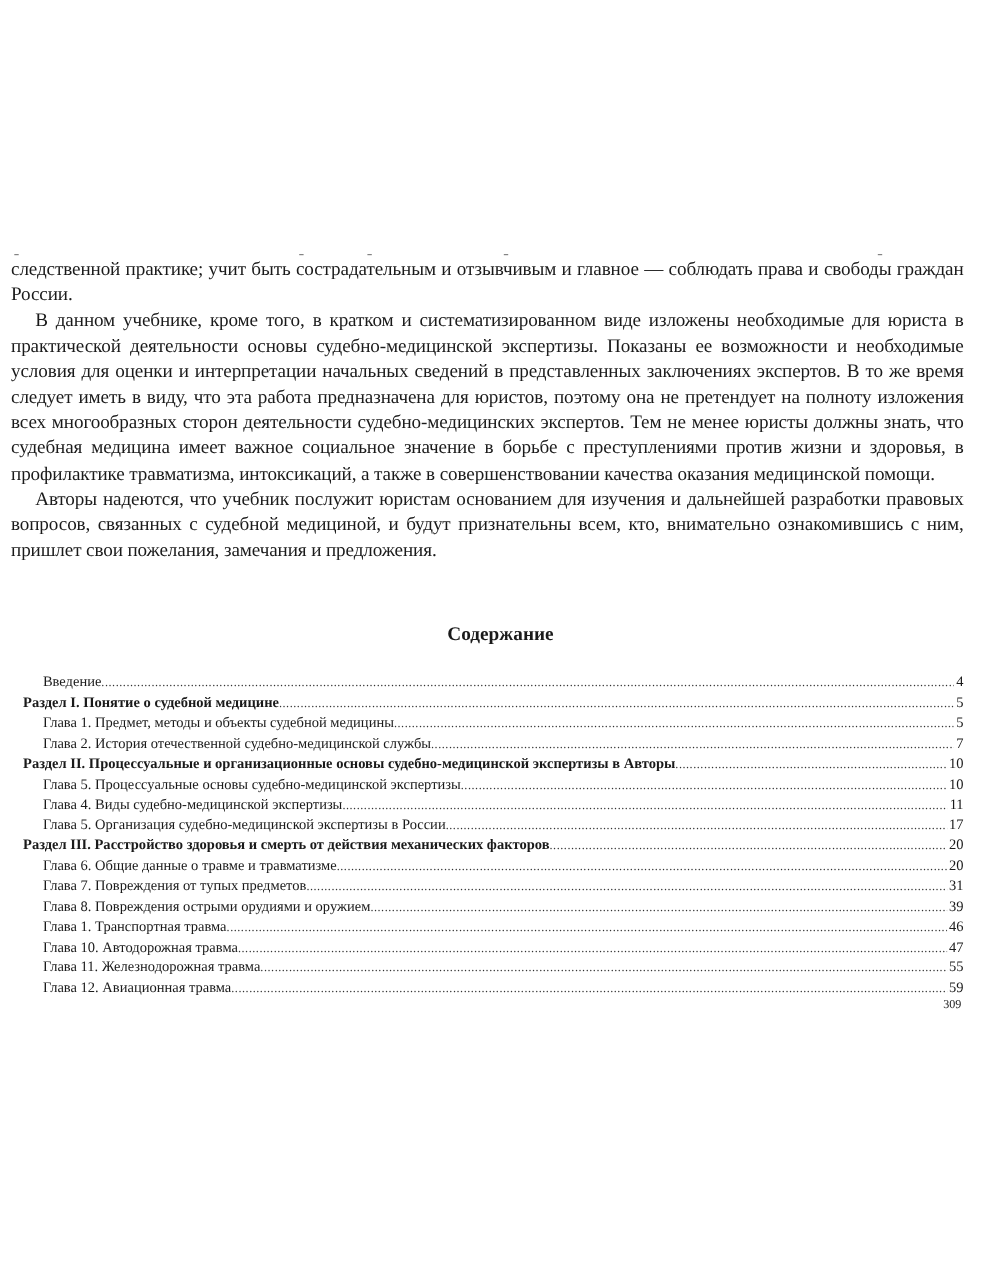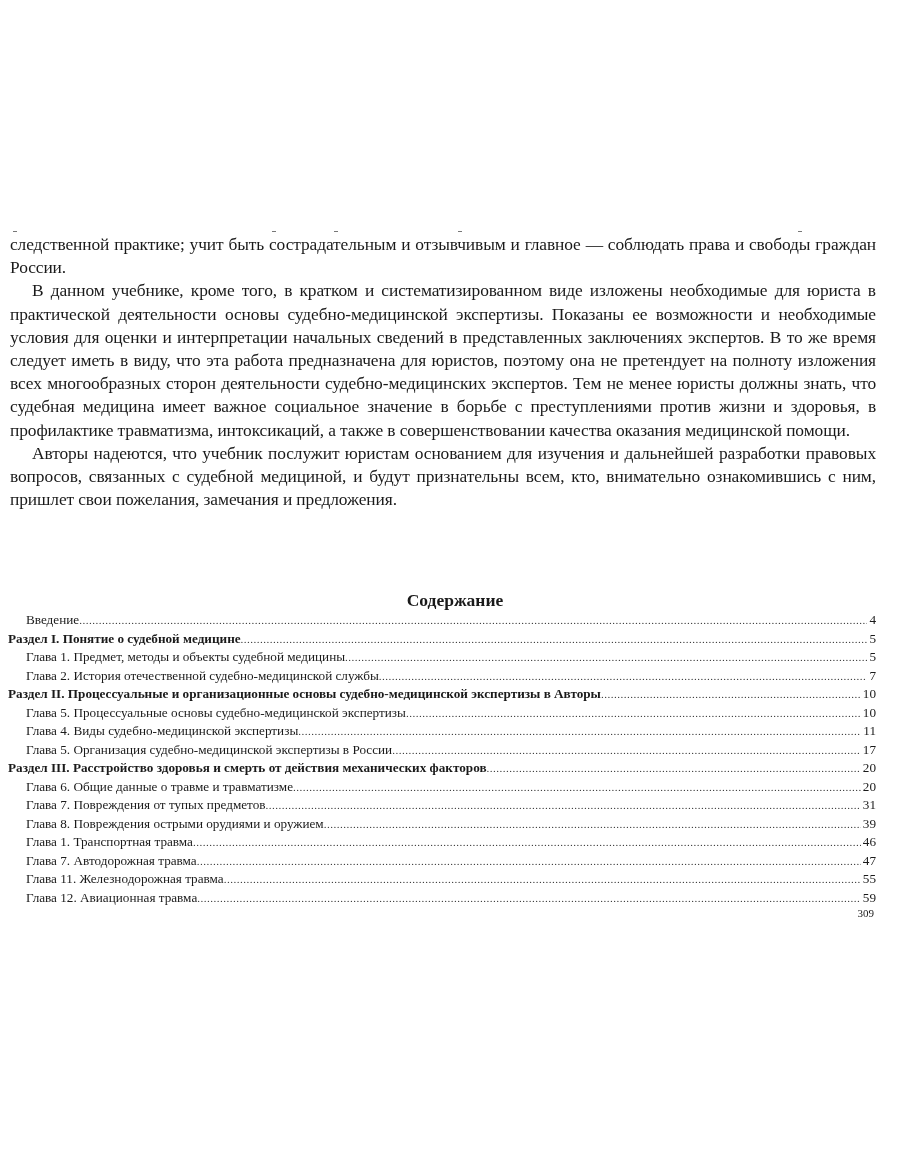--- a/index.html
+++ b/index.html
@@ -10,7 +10,7 @@
   .body-text { position: absolute; left: 10px; top: 218px; width: 866px; font-size: 17.4px; line-height: 23.2px; text-align: justify; letter-spacing: -0.1px; }
   .body-text p { margin: 0; }
   .body-text p.indent { text-indent: 22px; }
-  .toc-title { position: absolute; left: 0; top: 551px; width: 910px; text-align: center; font-size: 17.5px; font-weight: bold; margin-top: 24px; }
+  .toc-title { position: absolute; left: 0; top: 551px; width: 910px; text-align: center; font-size: 17.5px; font-weight: bold; }
   .toc { position: absolute; left: 8px; top: 596px; width: 868px; font-size: 13.2px; line-height: 18.5px; }
   .toc-row { display: flex; align-items: baseline; white-space: nowrap; height: 18.5px; }
   .toc-row.chapter { padding-left: 18px; }

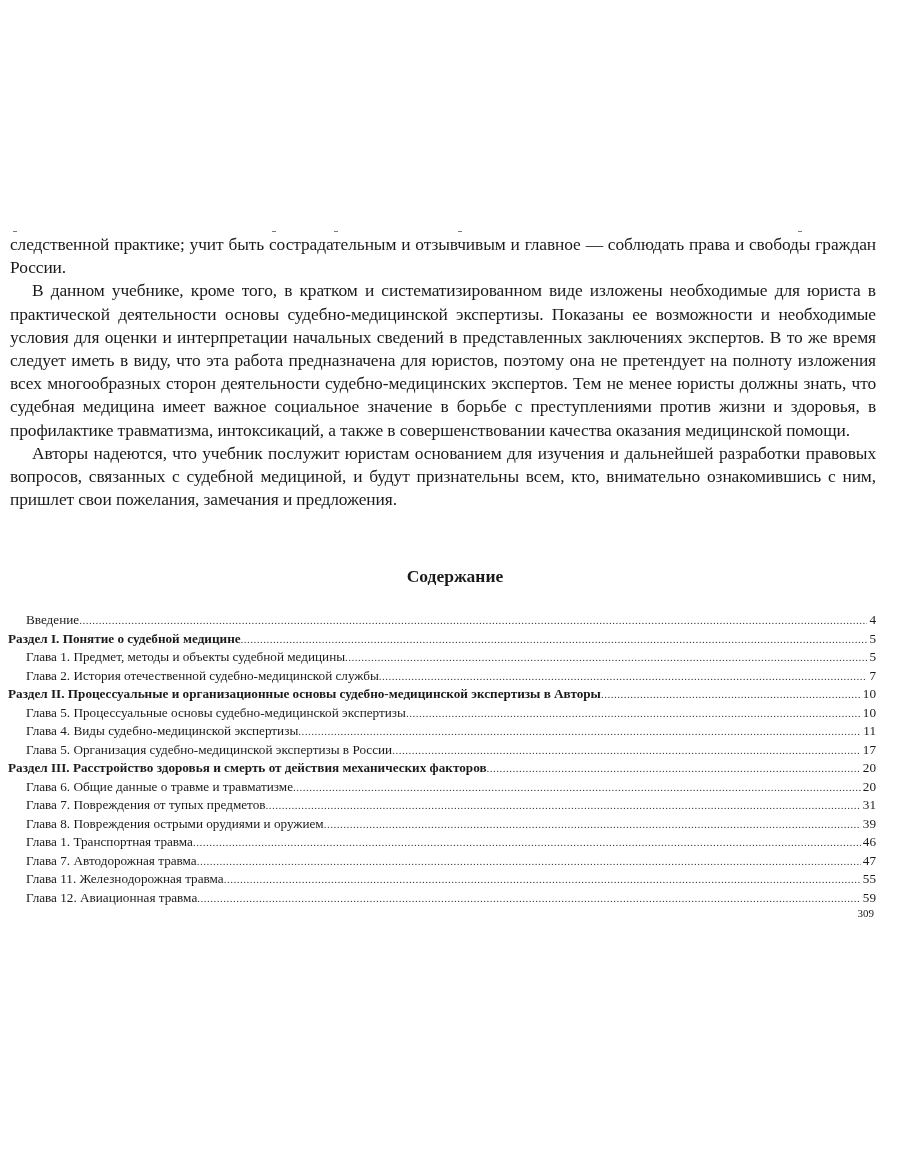--- a/index.html
+++ b/index.html
@@ -12,7 +12,7 @@
   .body-text p.indent { text-indent: 22px; }
   .toc-title { position: absolute; left: 0; top: 551px; width: 910px; text-align: center; font-size: 17.5px; font-weight: bold; }
   .toc { position: absolute; left: 8px; top: 596px; width: 868px; font-size: 13.2px; line-height: 18.5px; }
-  .toc-row { display: flex; align-items: baseline; white-space: nowrap; height: 18.5px; }
+  .toc-row { display: flex; align-items: baseline; white-space: nowrap; height: 18.5px; margin-left: 13px; }
   .toc-row.chapter { padding-left: 18px; }
   .toc-row.section { font-weight: bold; }
   .toc-row .label { flex: 0 0 auto; }

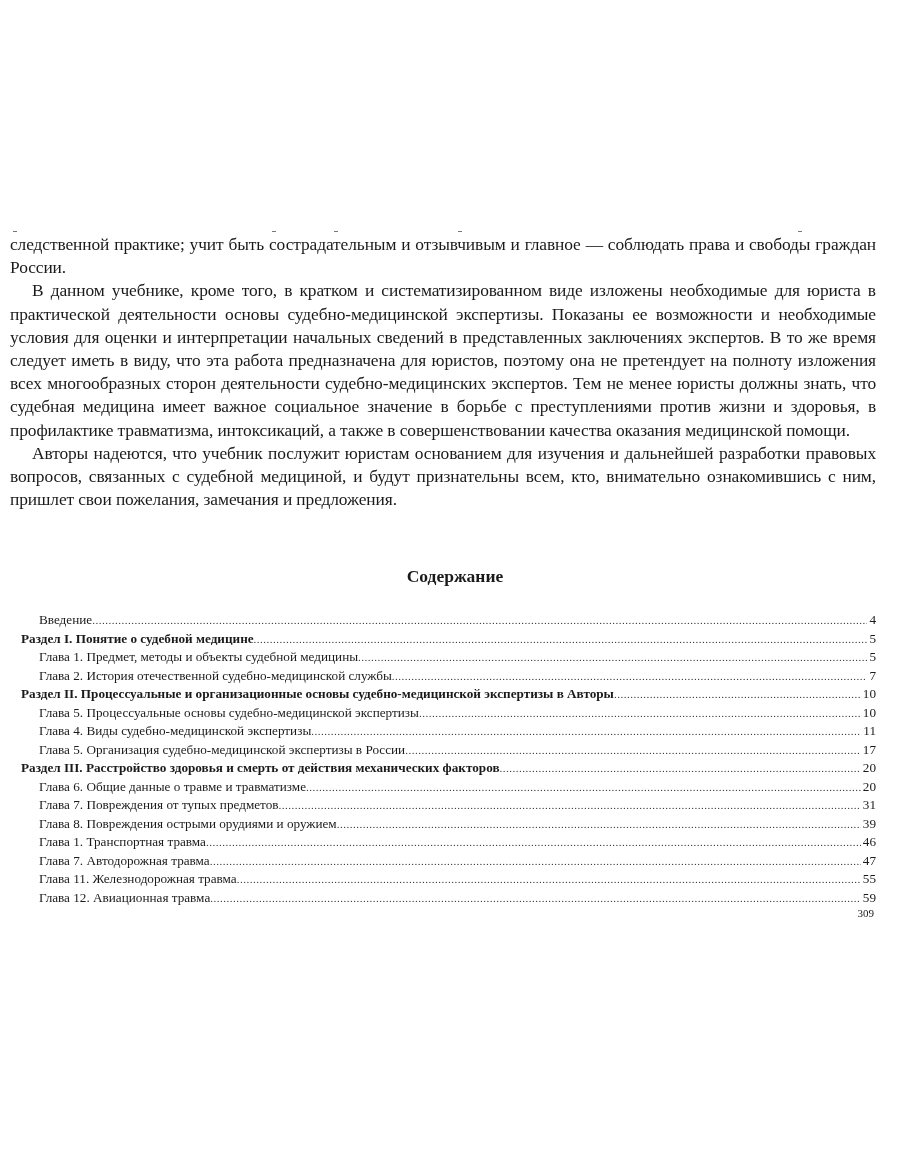--- a/index.html
+++ b/index.html
@@ -108,7 +108,7 @@
         <span class="page-num">46</span>
       </div>
     <div class="toc-row chapter">
-        <span class="label">Глава 7. Автодорожная травма </span>
+        <span class="label">Глава 10. Автодорожная травма </span>
         <span class="leader"></span>
         <span class="page-num">47</span>
       </div>

